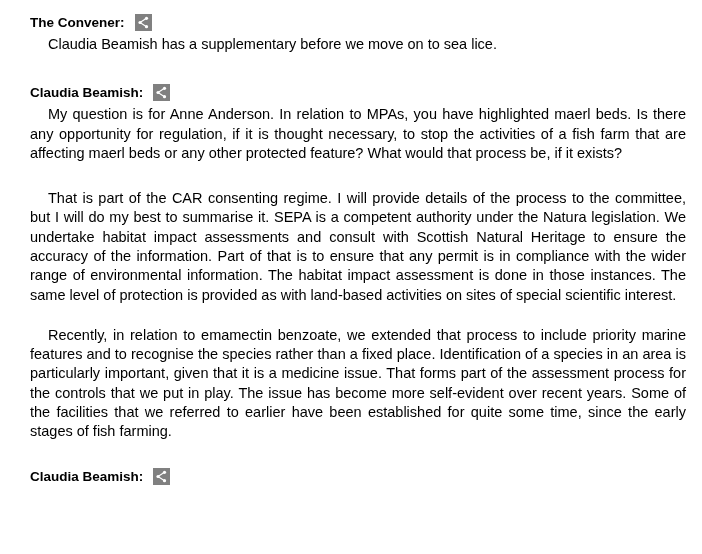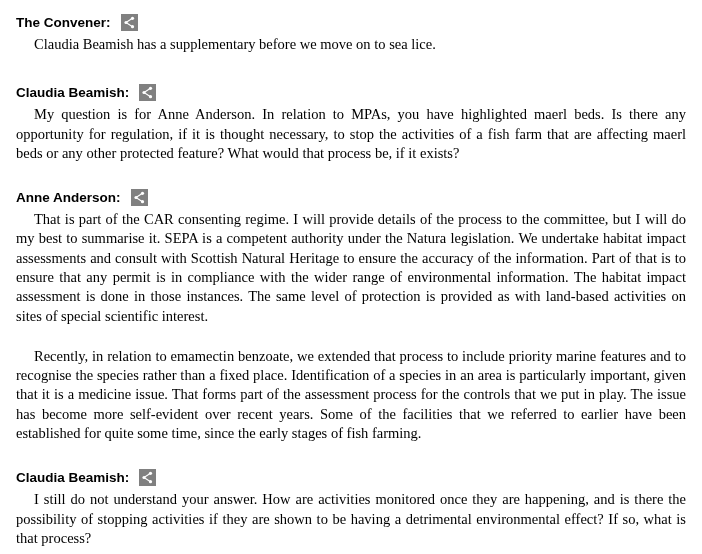--- a/index.html
+++ b/index.html
@@ -18,7 +18,7 @@
     width: 702px;
     height: 486px;
     box-sizing: border-box;
-    padding: 14px 16px 0 16px;
+    padding: 14px 16px 0 30px;
     position: relative;
   }
   .entry {

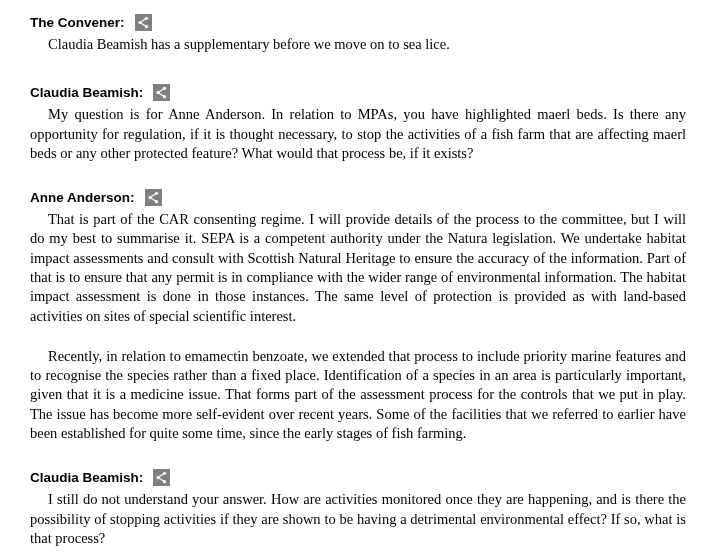--- a/index.html
+++ b/index.html
@@ -52,7 +52,7 @@
     top: 2px;
   }
   .para {
-    font-family: Liberation Serif, serif;
+    font-family: Liberation Sans, sans-serif;
     font-size: 14.5px;
     line-height: 1.33;
     text-align: justify;

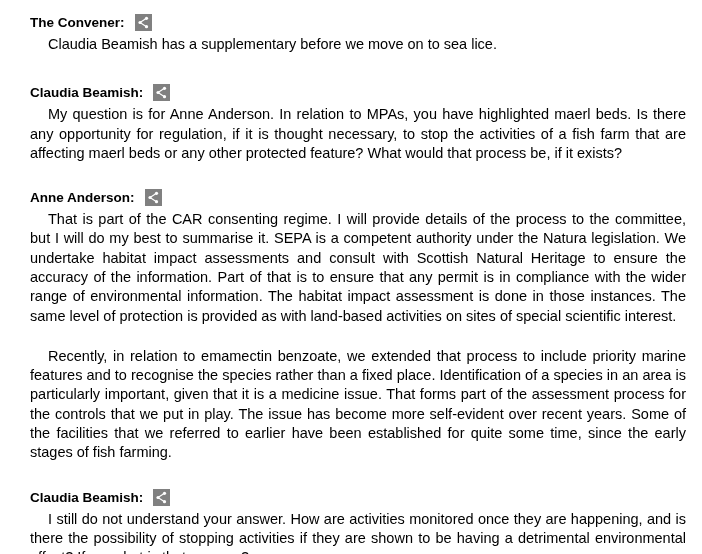--- a/index.html
+++ b/index.html
@@ -108,18 +108,6 @@
   <div class="gap-md"></div>
 
   <div class="entry">
-    <div class="speaker-line">
-      <span class="speaker-name">Anne Anderson:</span>
-      <span class="share-icon">
-        <svg width="13" height="13" viewBox="0 0 13 13" aria-hidden="true">
-          <circle cx="9.5" cy="2.3" r="1.6" fill="#ffffff"></circle>
-          <circle cx="3" cy="6.5" r="1.6" fill="#ffffff"></circle>
-          <circle cx="9.5" cy="10.7" r="1.6" fill="#ffffff"></circle>
-          <line x1="3" y1="6.5" x2="9.5" y2="2.3" stroke="#ffffff" stroke-width="1.1"></line>
-          <line x1="3" y1="6.5" x2="9.5" y2="10.7" stroke="#ffffff" stroke-width="1.1"></line>
-        </svg>
-      </span>
-    </div>
     <p class="para">That is part of the CAR consenting regime. I will provide details of the process to the committee, but I will do my best to summarise it. SEPA is a competent authority under the Natura legislation. We undertake habitat impact assessments and consult with Scottish Natural Heritage to ensure the accuracy of the information. Part of that is to ensure that any permit is in compliance with the wider range of environmental information. The habitat impact assessment is done in those instances. The same level of protection is provided as with land-based activities on sites of special scientific interest.</p>
     <p class="para">Recently, in relation to emamectin benzoate, we extended that process to include priority marine features and to recognise the species rather than a fixed place. Identification of a species in an area is particularly important, given that it is a medicine issue. That forms part of the assessment process for the controls that we put in play. The issue has become more self-evident over recent years. Some of the facilities that we referred to earlier have been established for quite some time, since the early stages of fish farming.</p>
   </div>

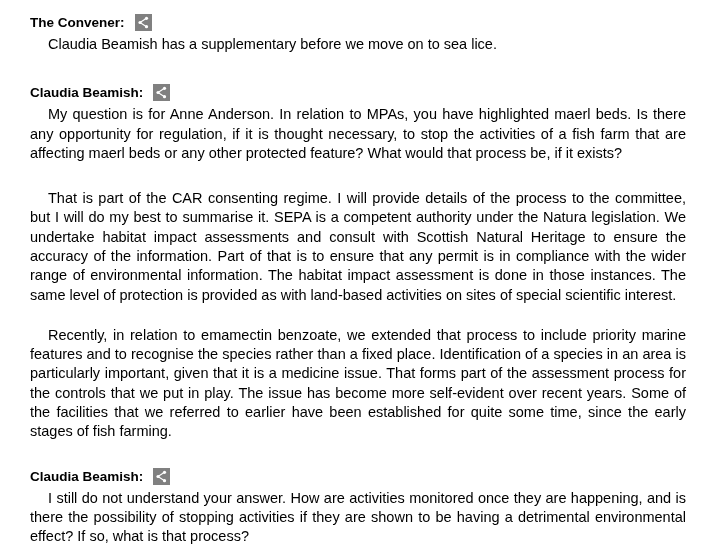--- a/index.html
+++ b/index.html
@@ -127,7 +127,6 @@
         </svg>
       </span>
     </div>
-    <p class="para">I still do not understand your answer. How are activities monitored once they are happening, and is there the possibility of stopping activities if they are shown to be having a detrimental environmental effect? If so, what is that process?</p>
   </div>
 
 </div>

